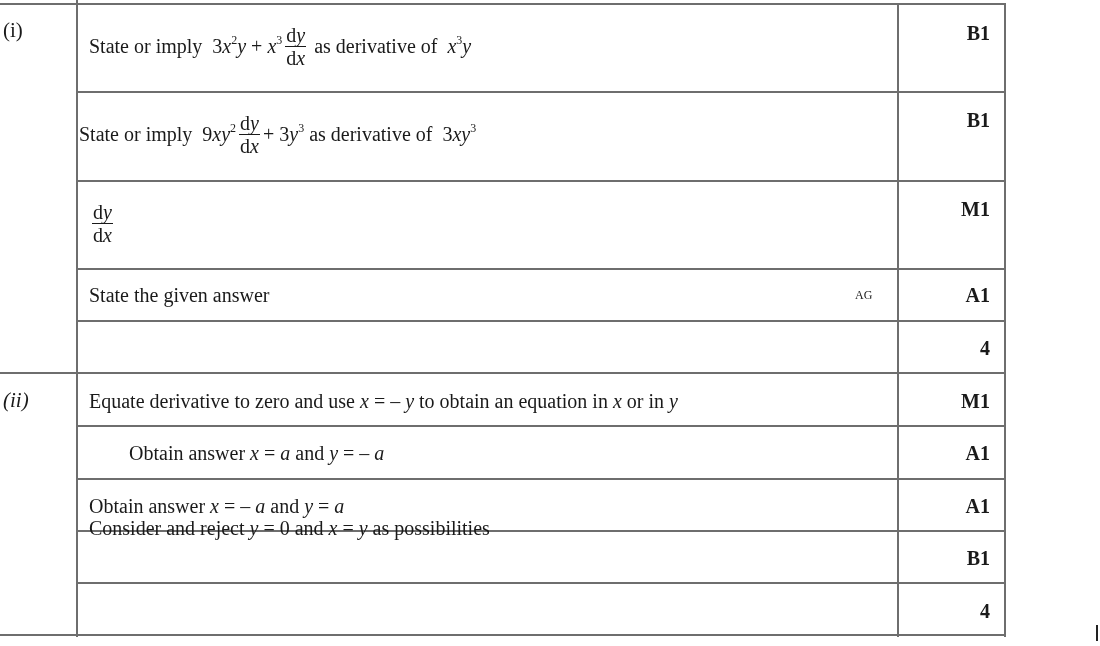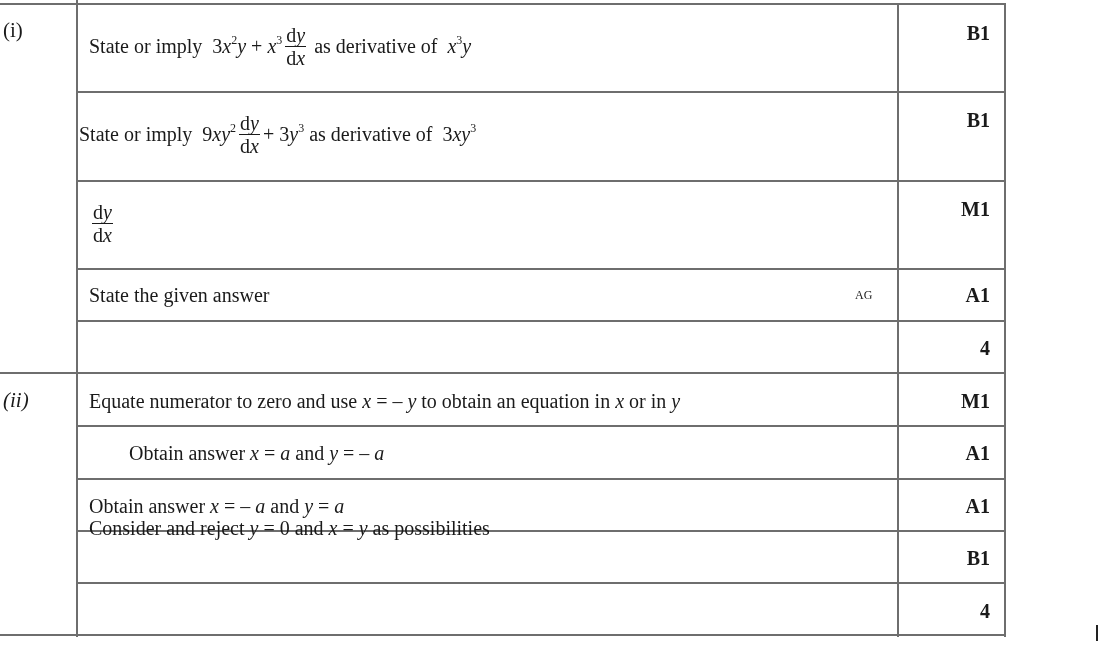--- a/index.html
+++ b/index.html
@@ -69,7 +69,7 @@
 <div class="cell part" style="top:388px;font-style:italic;">(ii)</div>
 
 <div class="cell" style="left:89px;top:389px;">
-  <span>Equate numerator to zero and use</span> <i>x</i> <span>= –</span> <i>y</i> <span>to obtain an equation in</span> <i>x</i> <span>or in</span> <i>y</i>
+  <span>Equate derivative to zero and use</span> <i>x</i> <span>= –</span> <i>y</i> <span>to obtain an equation in</span> <i>x</i> <span>or in</span> <i>y</i>
 </div>
 <div class="cell mark" style="top:389px;">M1</div>
 

